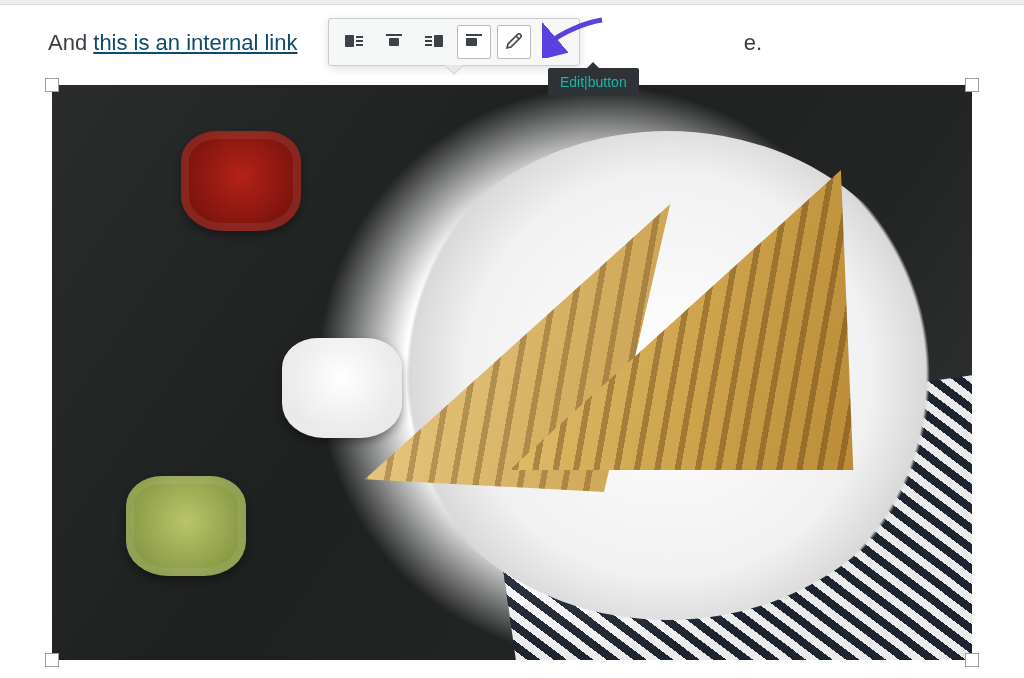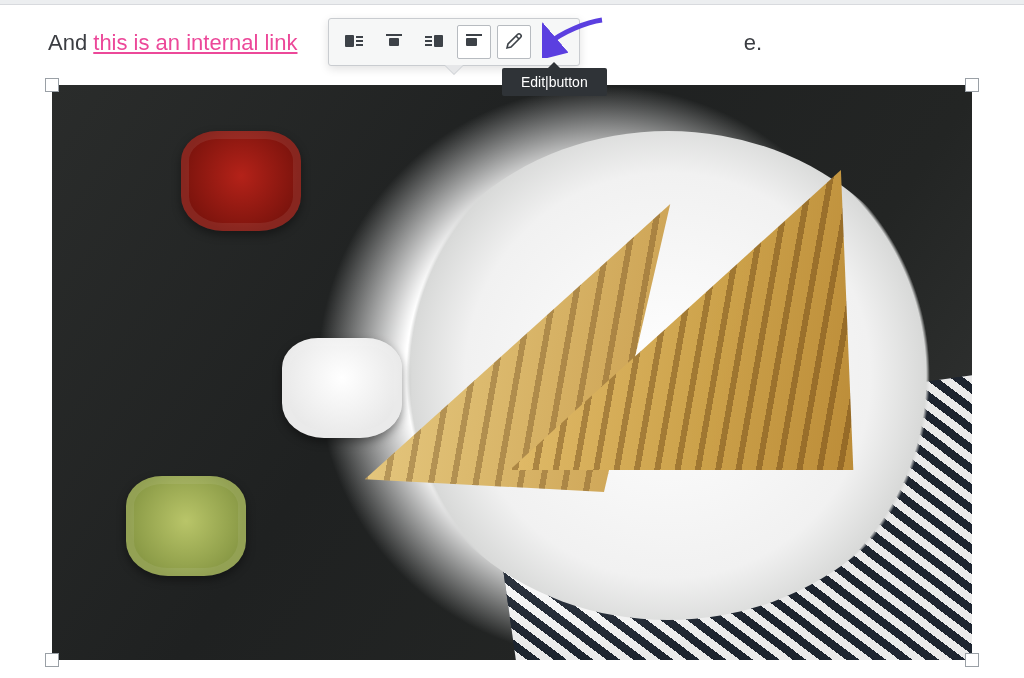--- a/index.html
+++ b/index.html
@@ -30,7 +30,7 @@
     }
     .internal-link {
       text-decoration: underline;
-      color: #ec4899;
+      color: #0c4a6e;
     }
     
     .image-wrap {

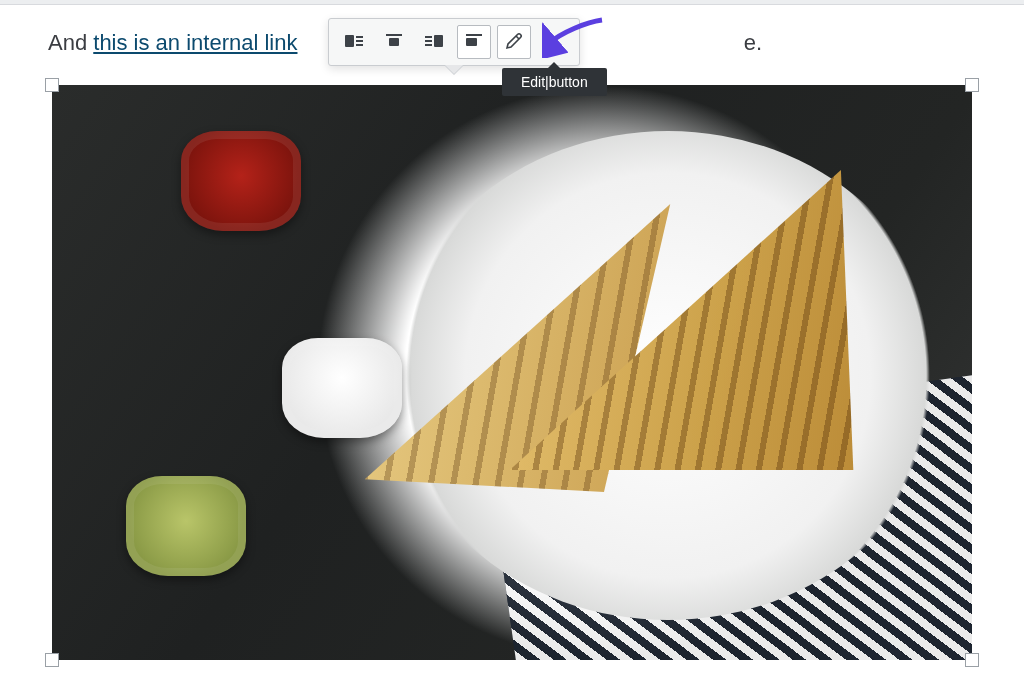--- a/index.html
+++ b/index.html
@@ -138,12 +138,12 @@
     
     .tooltip {
       position:absolute;
-      left: 502px;
+      left: 548px;
       top: 68px;
       background:#2f3337;
-      color:#ffffff;
+      color:#14b8a6;
       font-size:14px;
-      padding:6px 19px;
+      padding:6px 12px;
       border-radius:2px;
       z-index:31;
     }

